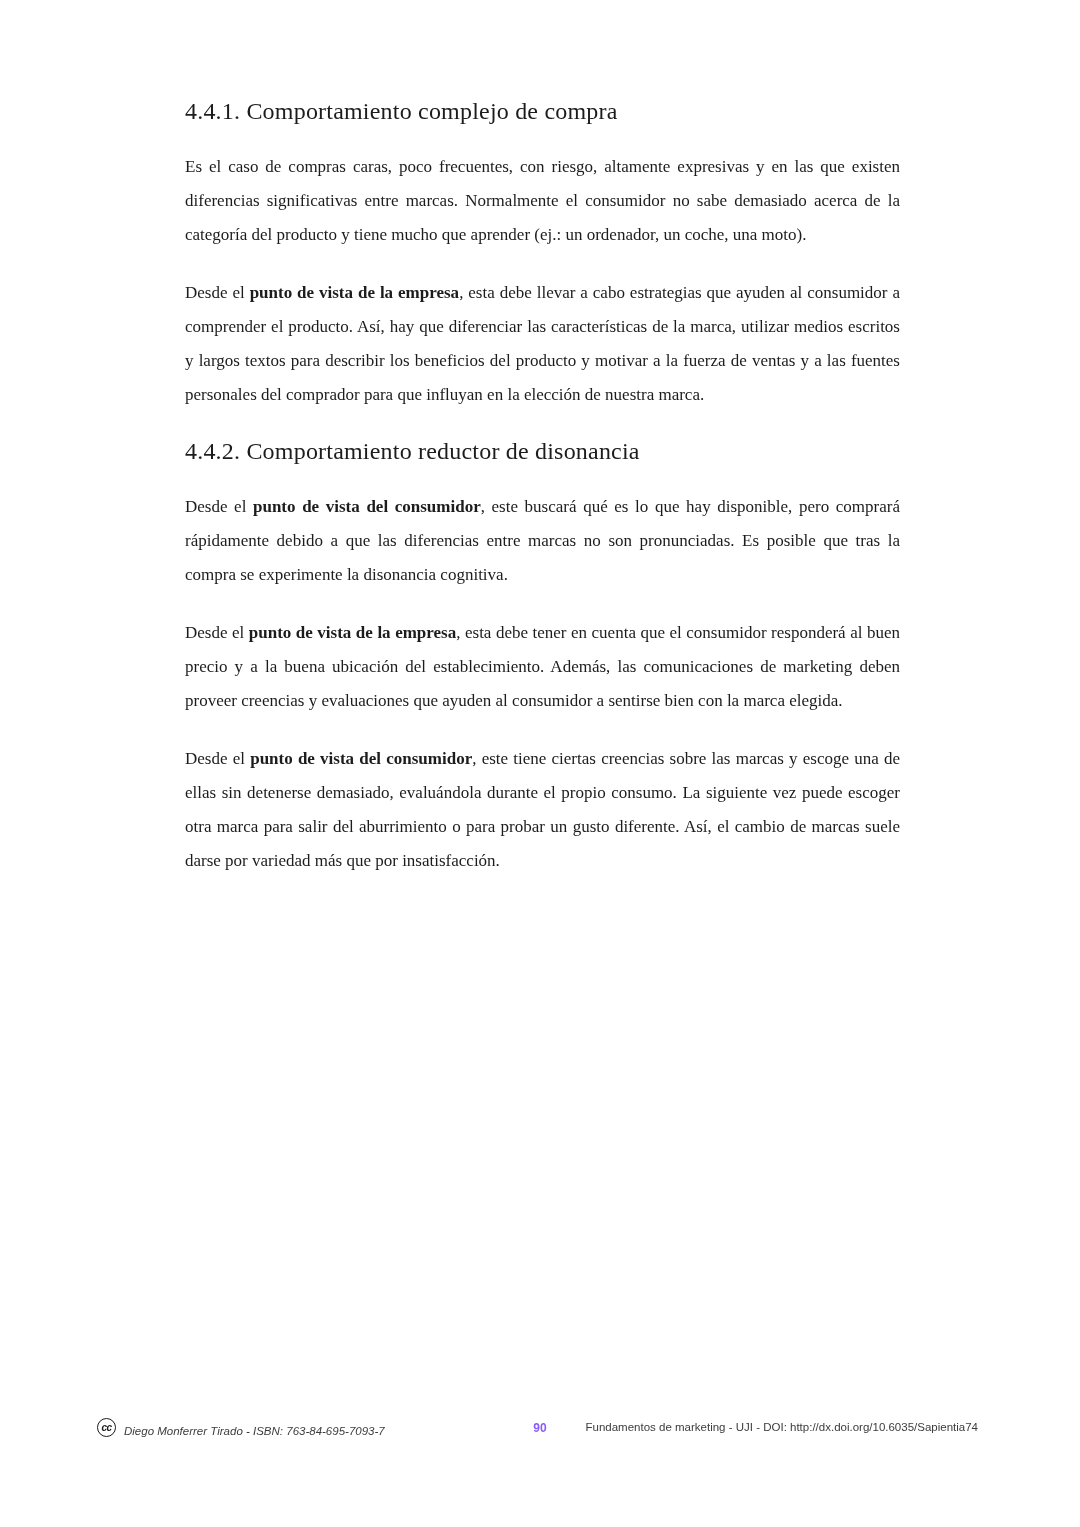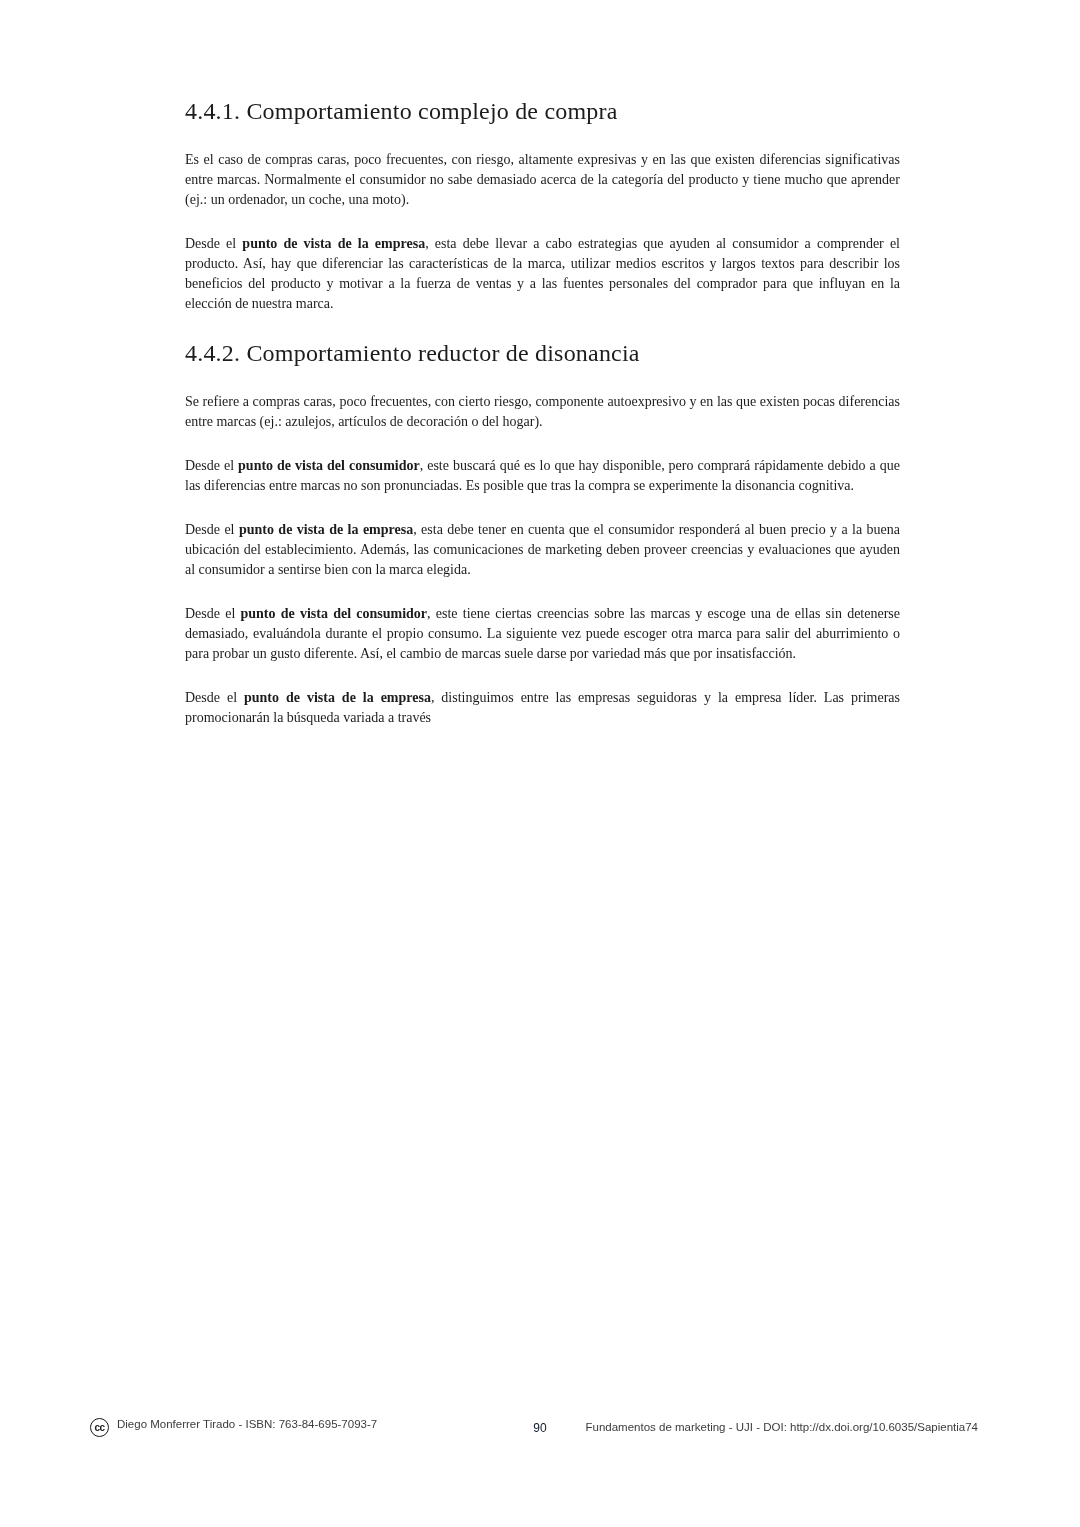--- a/index.html
+++ b/index.html
@@ -34,8 +34,8 @@
     margin-top: 21px;
   }
   .para {
-    font-size: 14px;
-    line-height: 20px;
+    font-size: 17px;
+    line-height: 34px;
     text-align: justify;
     margin: 0 0 24px 0;
     hyphens: auto;

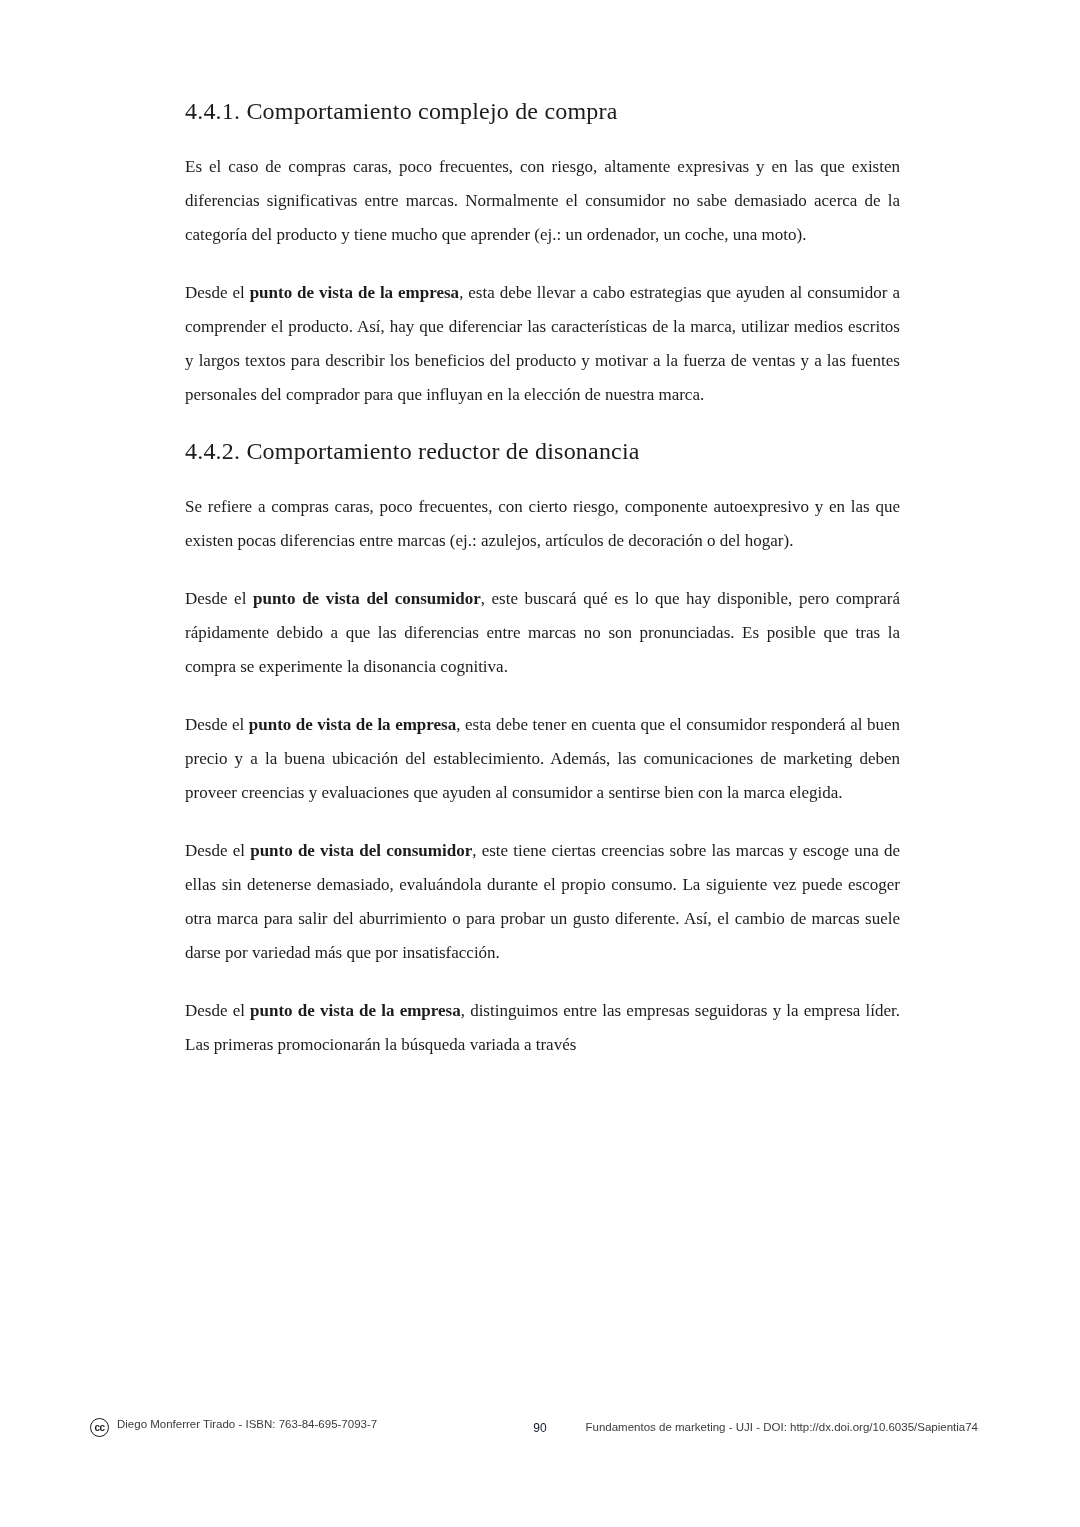--- a/index.html
+++ b/index.html
@@ -109,7 +109,6 @@
 
     <div class="section">
       <h2 class="section-heading">4.4.2. Comportamiento reductor de disonancia</h2>
-      <p class="para"><span>Se refiere a compras caras, poco frecuentes, con cierto riesgo, componente autoexpresivo y en las que existen pocas diferencias entre marcas (ej.: azulejos, artículos de decoración o del hogar).</span></p>
       <p class="para"><span>Desde el </span><strong>punto de vista del consumidor</strong><span>, este buscará qué es lo que hay disponible, pero comprará rápidamente debido a que las diferencias entre marcas no son pronunciadas. Es posible que tras la compra se experimente la disonancia cognitiva.</span></p>
       <p class="para"><span>Desde el </span><strong>punto de vista de la empresa</strong><span>, esta debe tener en cuenta que el consumidor responderá al buen precio y a la buena ubicación del establecimiento. Además, las comunicaciones de marketing deben proveer creencias y evaluaciones que ayuden al consumidor a sentirse bien con la marca elegida.</span></p>
     </div>

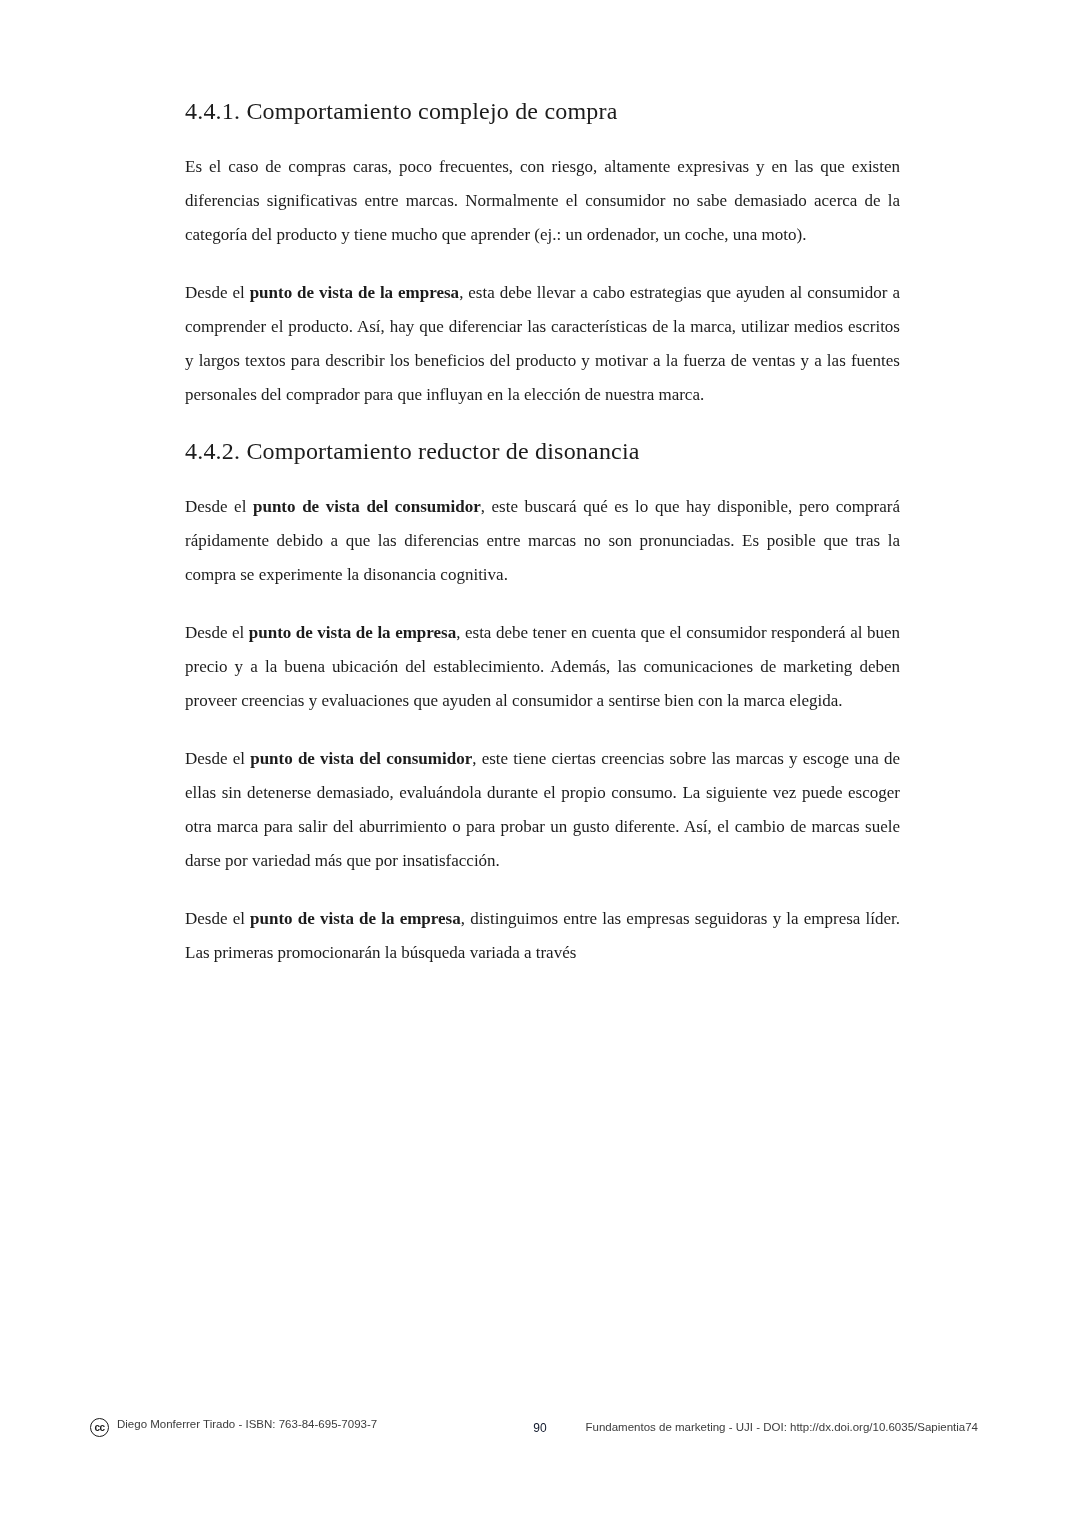--- a/index.html
+++ b/index.html
@@ -115,7 +115,6 @@
 
     <div class="section">
       <p class="para"><span>Desde el </span><strong>punto de vista del consumidor</strong><span>, este tiene ciertas creencias sobre las marcas y escoge una de ellas sin detenerse demasiado, evaluándola durante el propio consumo. La siguiente vez puede escoger otra marca para salir del aburrimiento o para probar un gusto diferente. Así, el cambio de marcas suele darse por variedad más que por insatisfacción.</span></p>
-      <p class="para"><span>Desde el </span><strong>punto de vista de la empresa</strong><span>, distinguimos entre las empresas seguidoras y la empresa líder. Las primeras promocionarán la búsqueda variada a través</span></p>
     </div>
 
   </div>

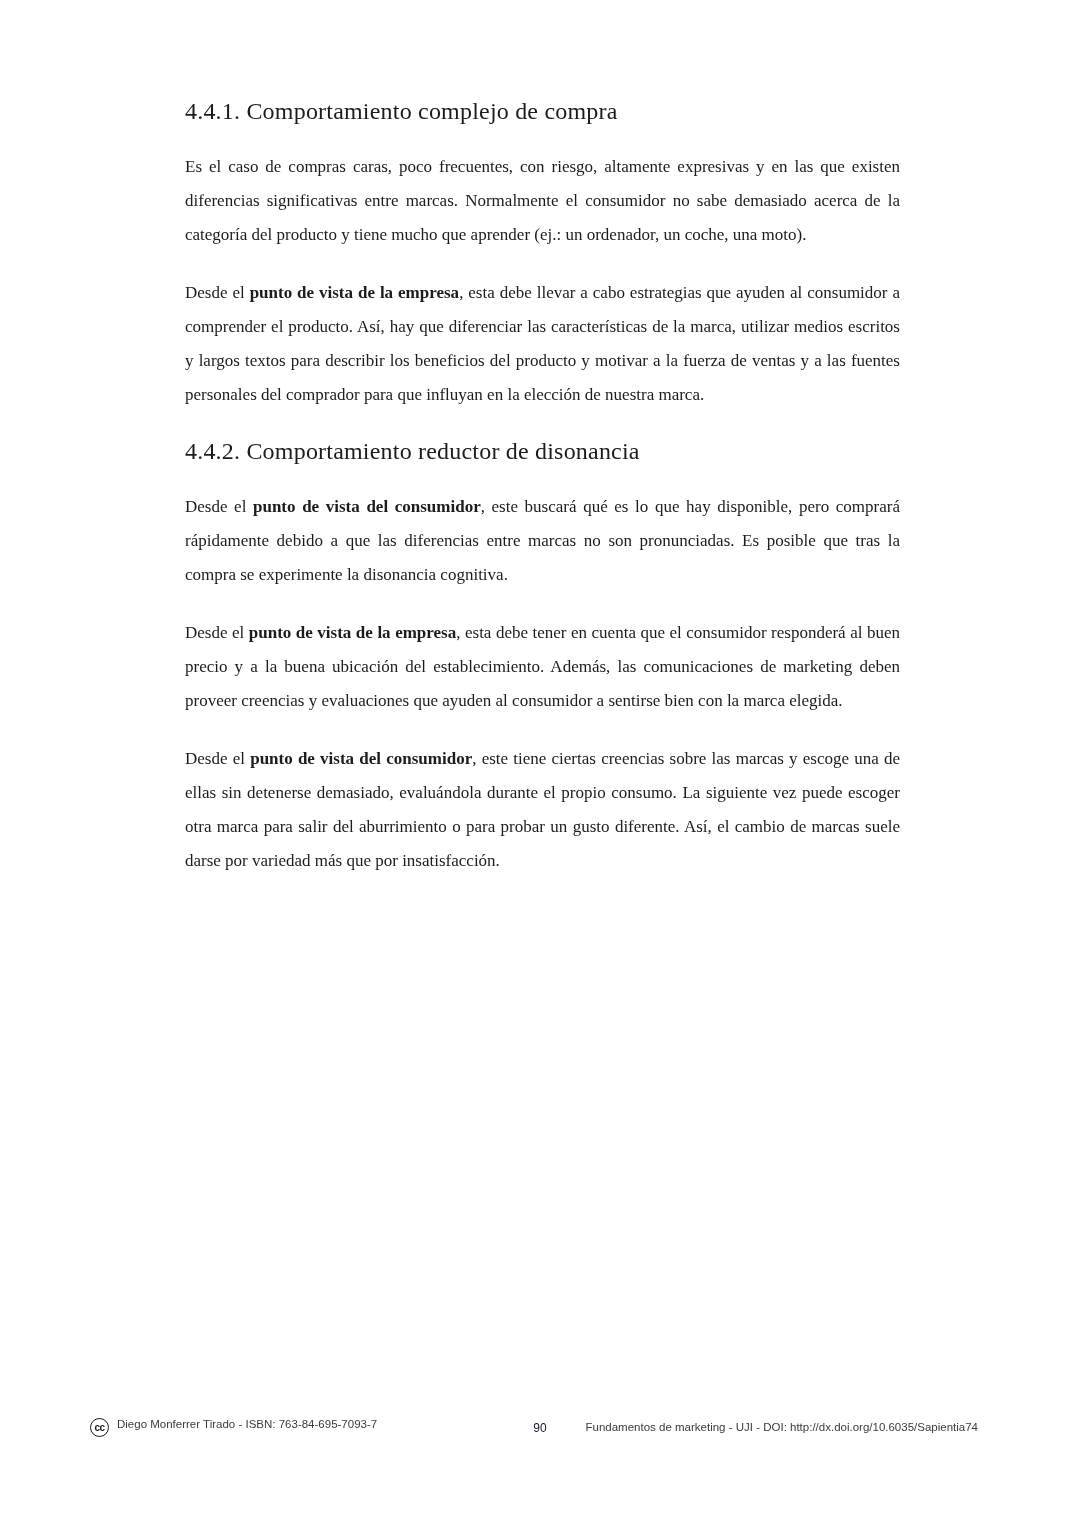--- a/index.html
+++ b/index.html
@@ -56,12 +56,13 @@
   }
   .footer-left {
     position: absolute;
-    left: 90px;
+    left: 97px;
     top: 0;
     display: flex;
-    align-items: flex-start;
+    align-items: flex-end;
     gap: 8px;
     white-space: nowrap;
+    font-style: italic;
   }
   .cc-icon {
     display: flex;

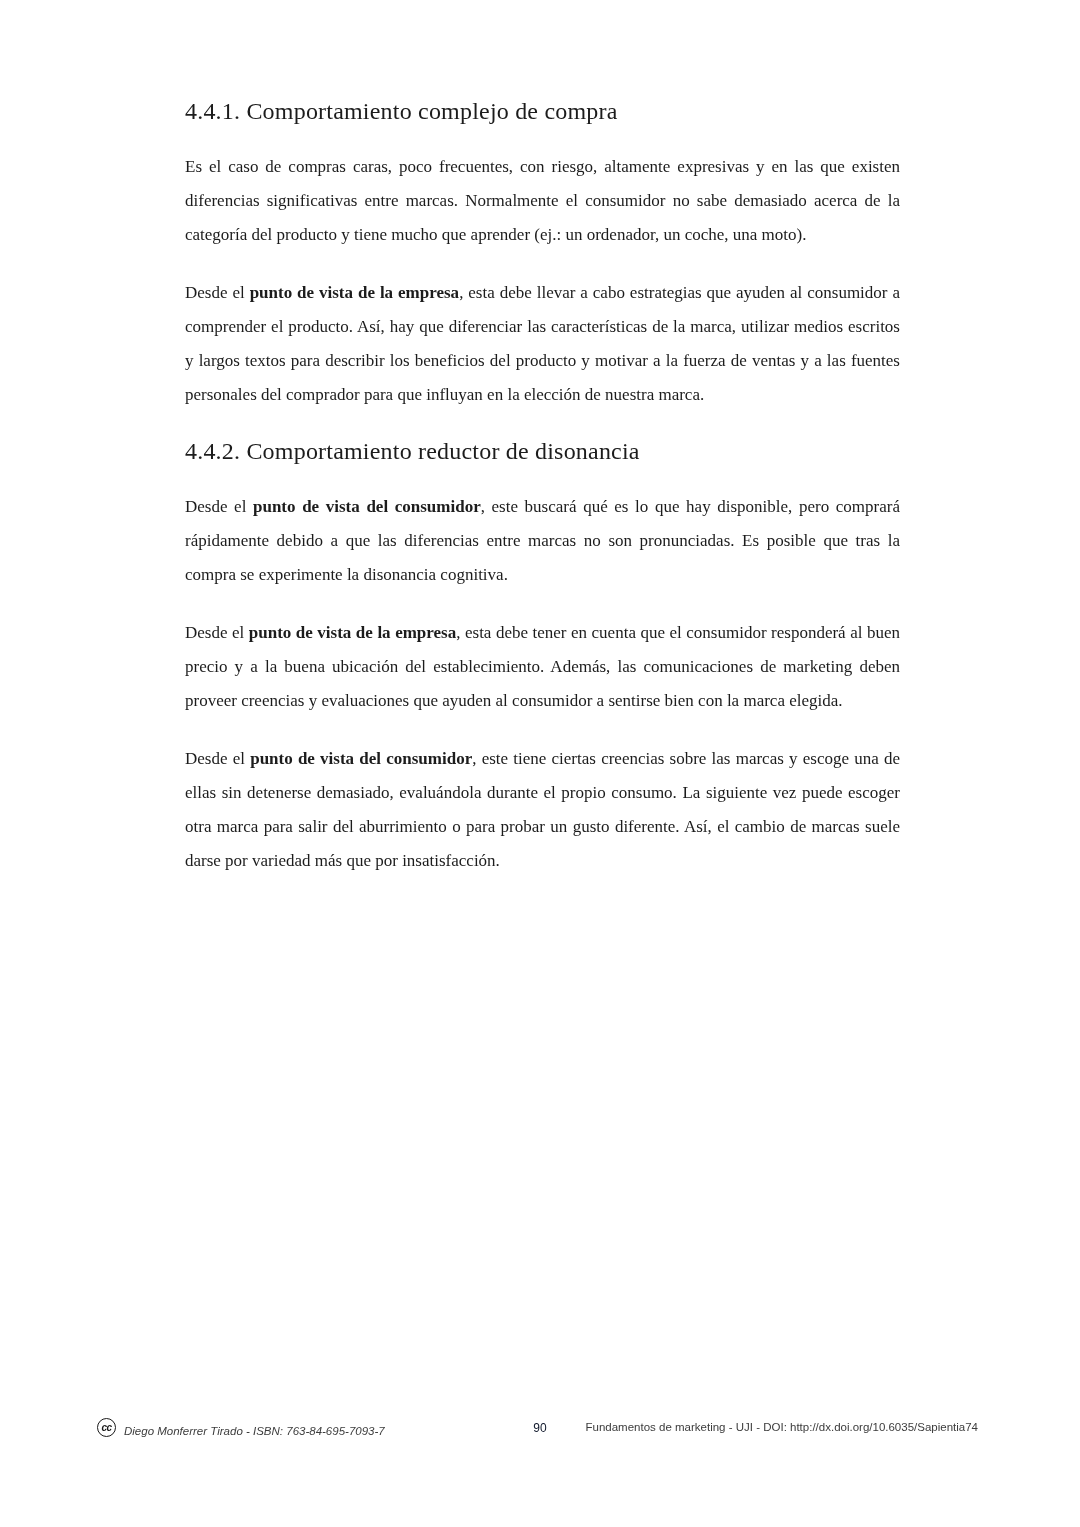--- a/index.html
+++ b/index.html
@@ -86,8 +86,8 @@
     width: 1080px;
     text-align: center;
     font-size: 12px;
-    font-weight: 400;
-    color: #0f172a;
+    font-weight: 700;
+    color: #8b5cf6;
   }
   .footer-right {
     position: absolute;

